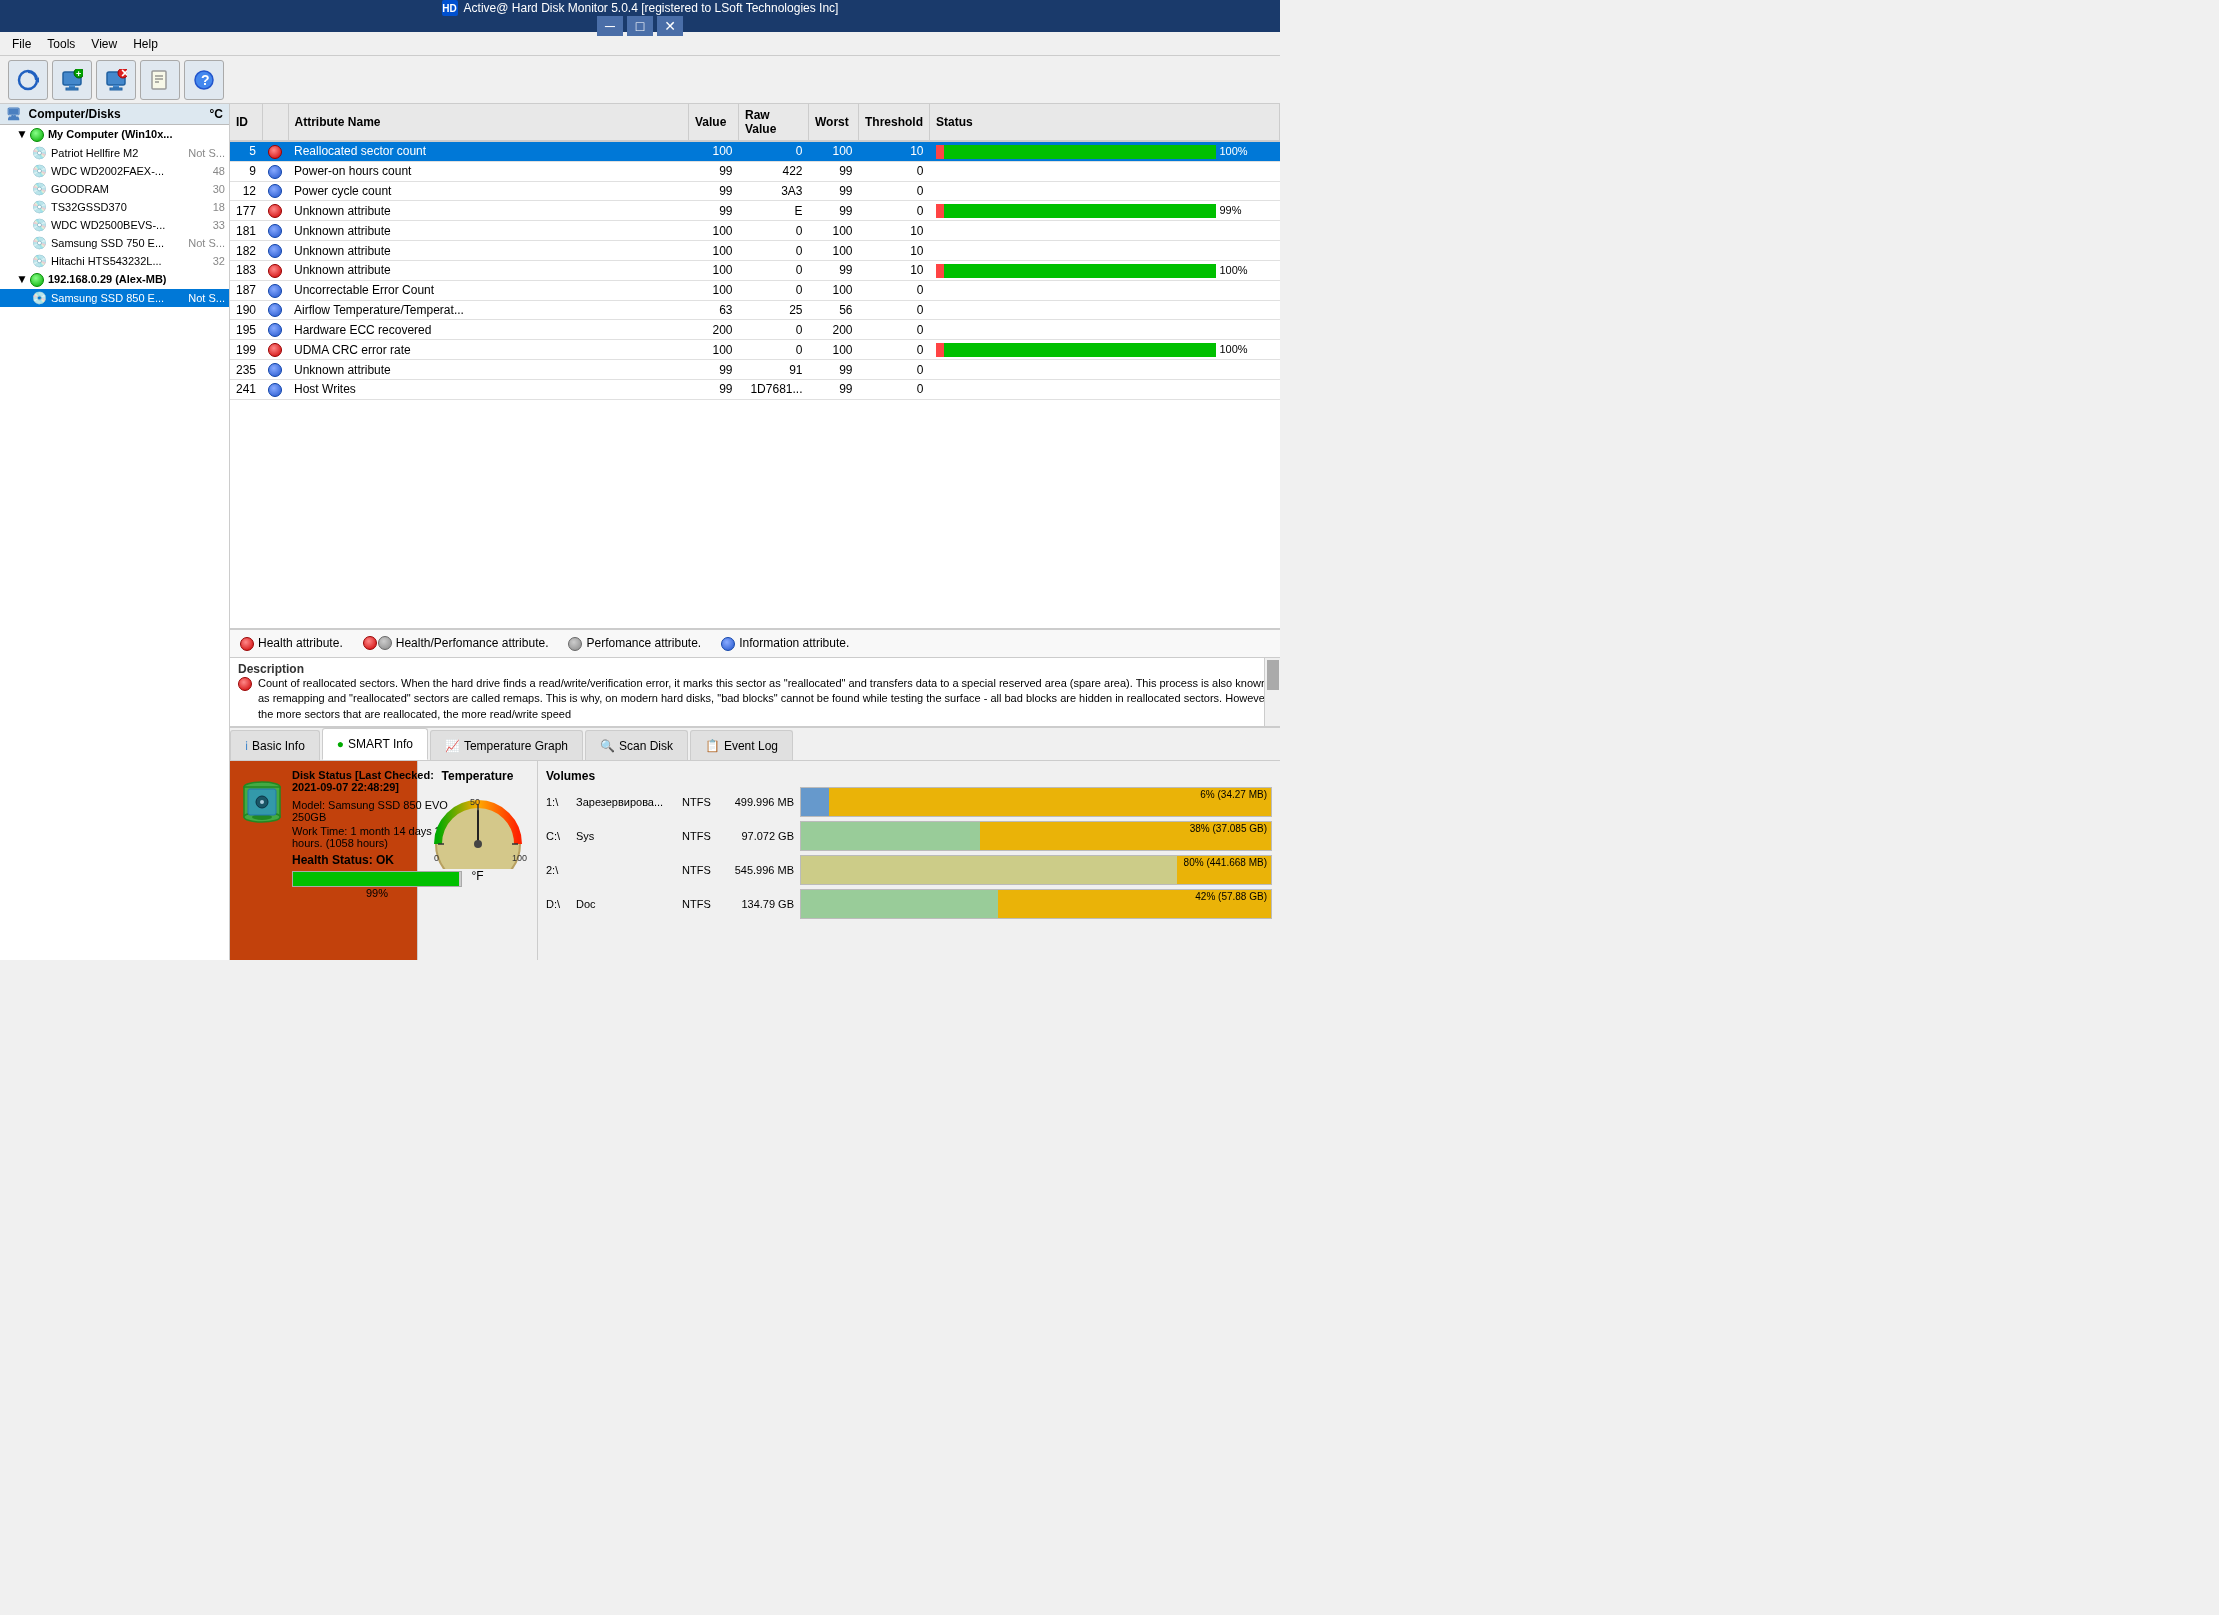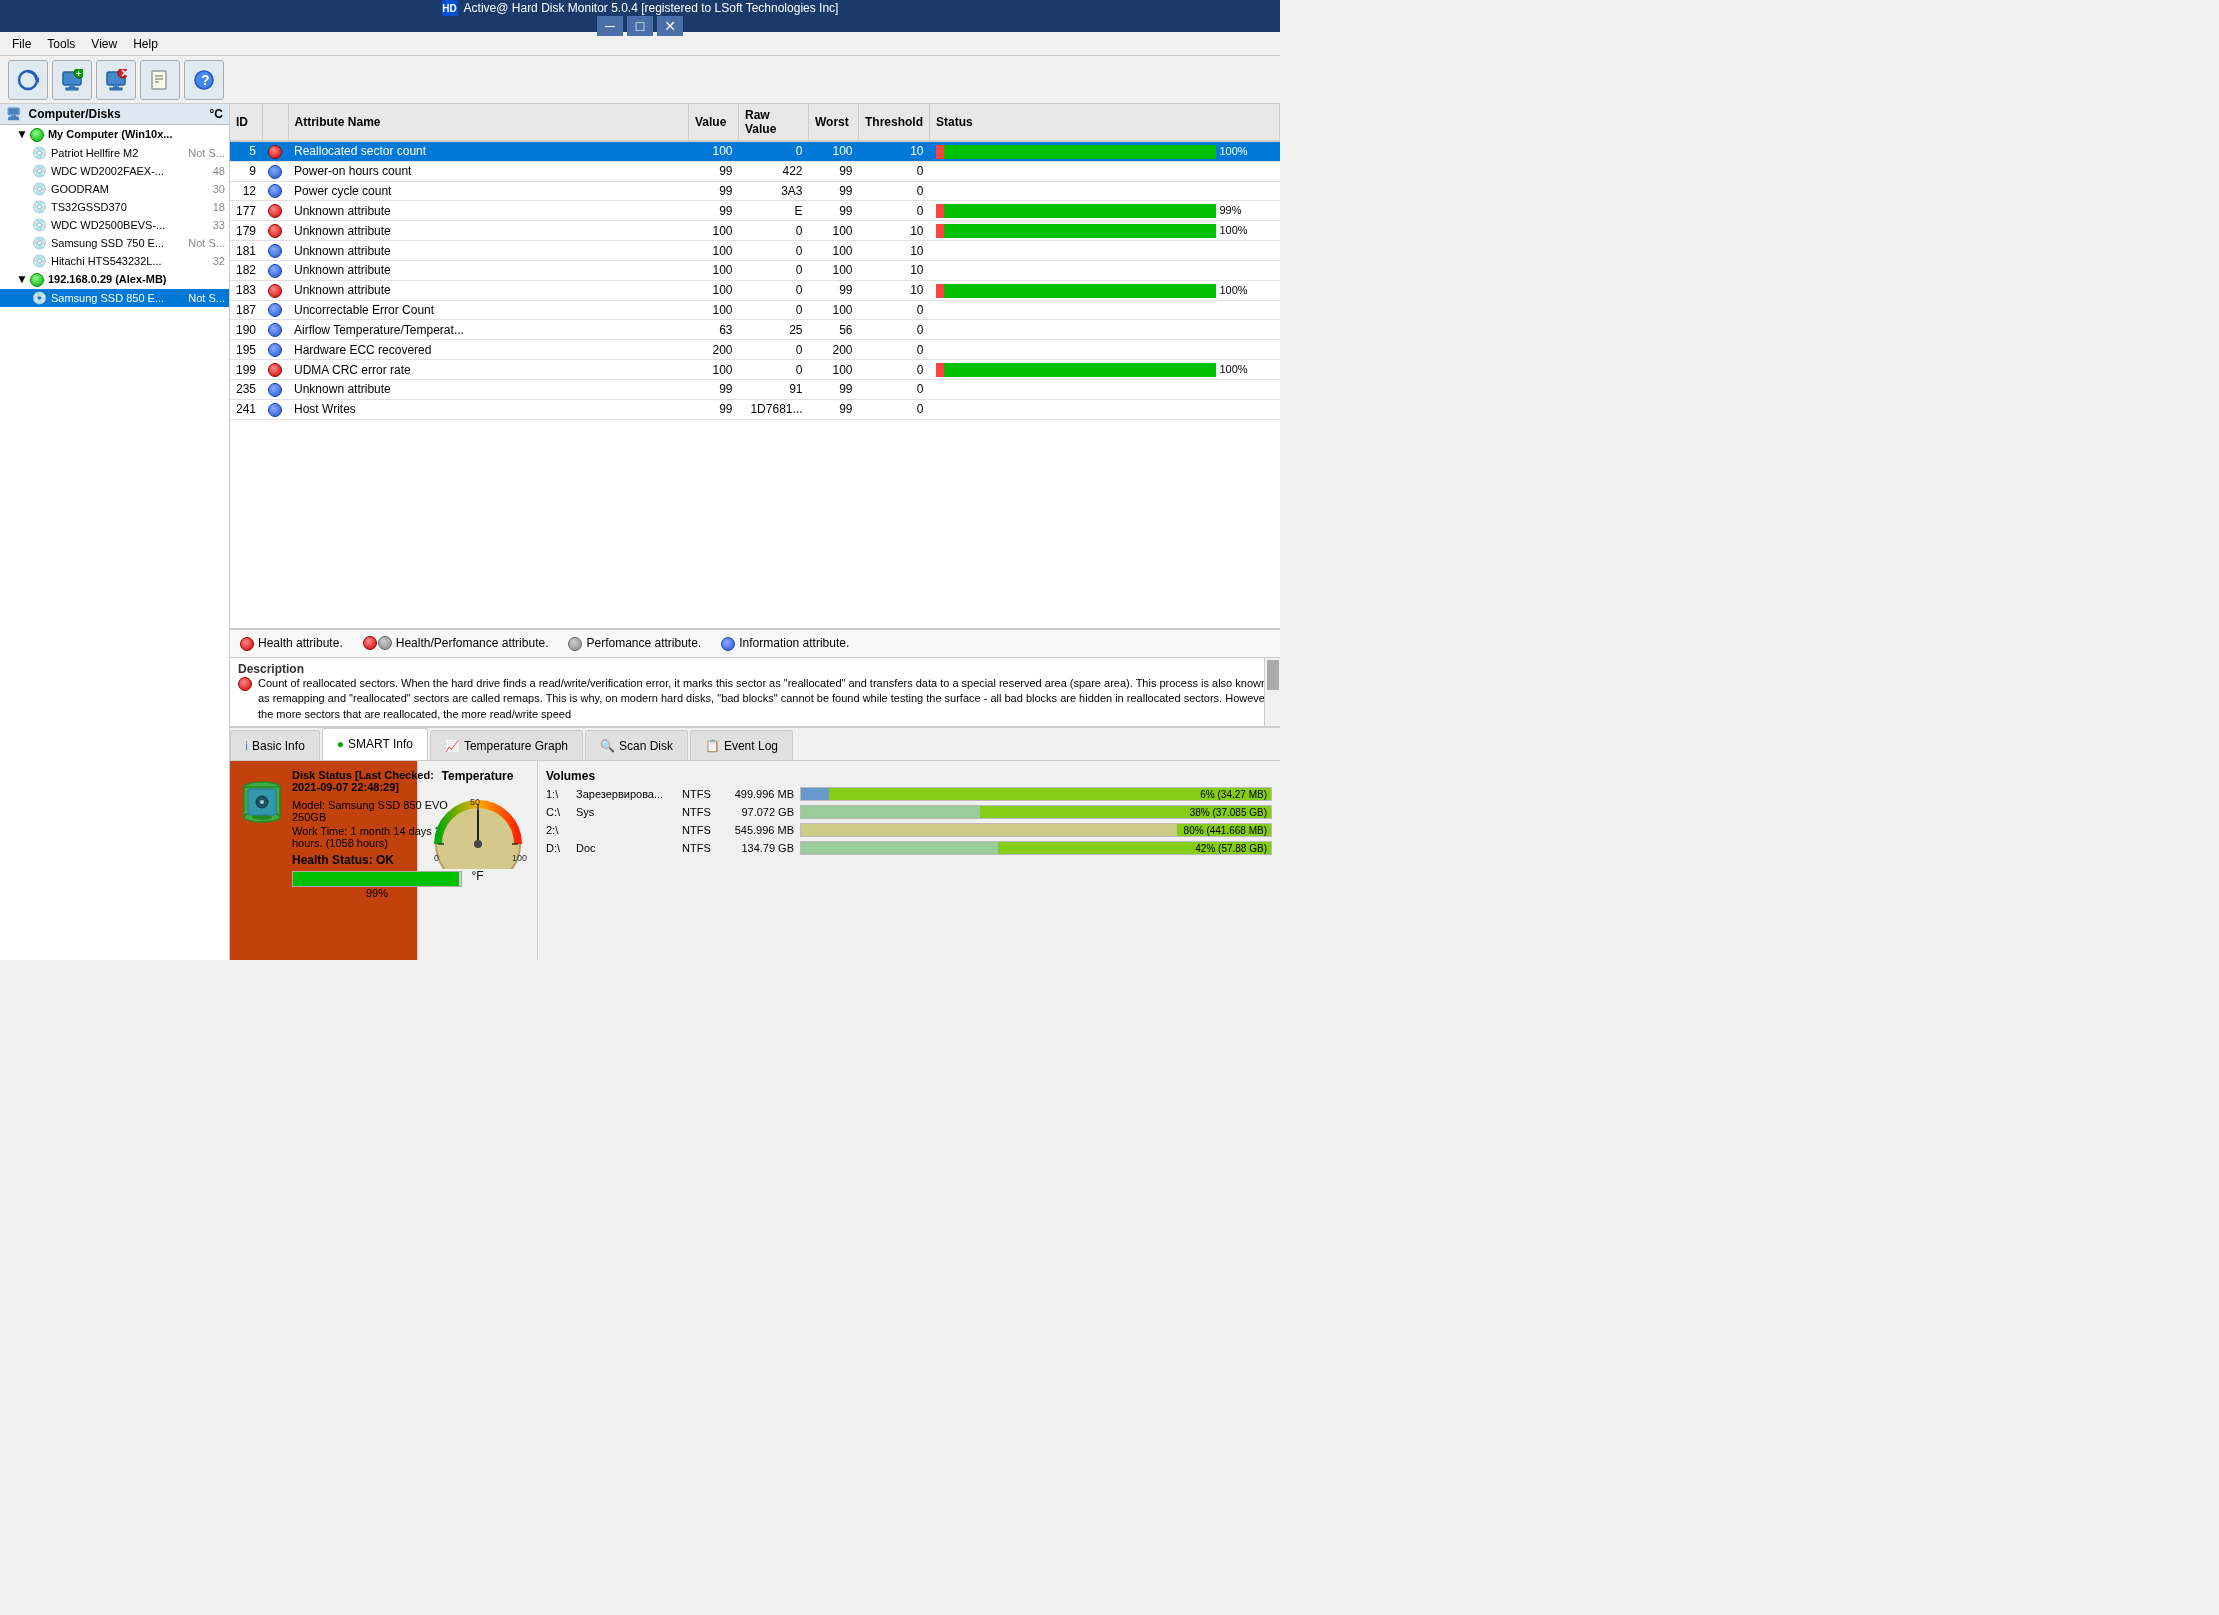--- a/index.html
+++ b/index.html
@@ -310,16 +310,6 @@
               <td class="attr-worst">99</td>
               <td class="attr-thresh">0</td>
               <td class="attr-status"><div class="status-bar-container"><div class="status-bar-red"></div><div class="status-bar-green" style="width:99%; margin-left:8px; max-width:calc(100% - 8px);"></div></div><span class="status-pct">99%</span></td>
-            </tr>
-            <tr>
-              <td class="attr-id">179</td>
-              <td class="attr-icon"><span class="dot-red"></span></td>
-              <td class="attr-name">Unknown attribute</td>
-              <td class="attr-value">100</td>
-              <td class="attr-raw">0</td>
-              <td class="attr-worst">100</td>
-              <td class="attr-thresh">10</td>
-              <td class="attr-status"><div class="status-bar-container"><div class="status-bar-red"></div><div class="status-bar-green" style="width:100%; margin-left:8px; max-width:calc(100% - 8px);"></div></div><span class="status-pct">100%</span></td>
             </tr>
             <tr>
               <td class="attr-id">181</td>

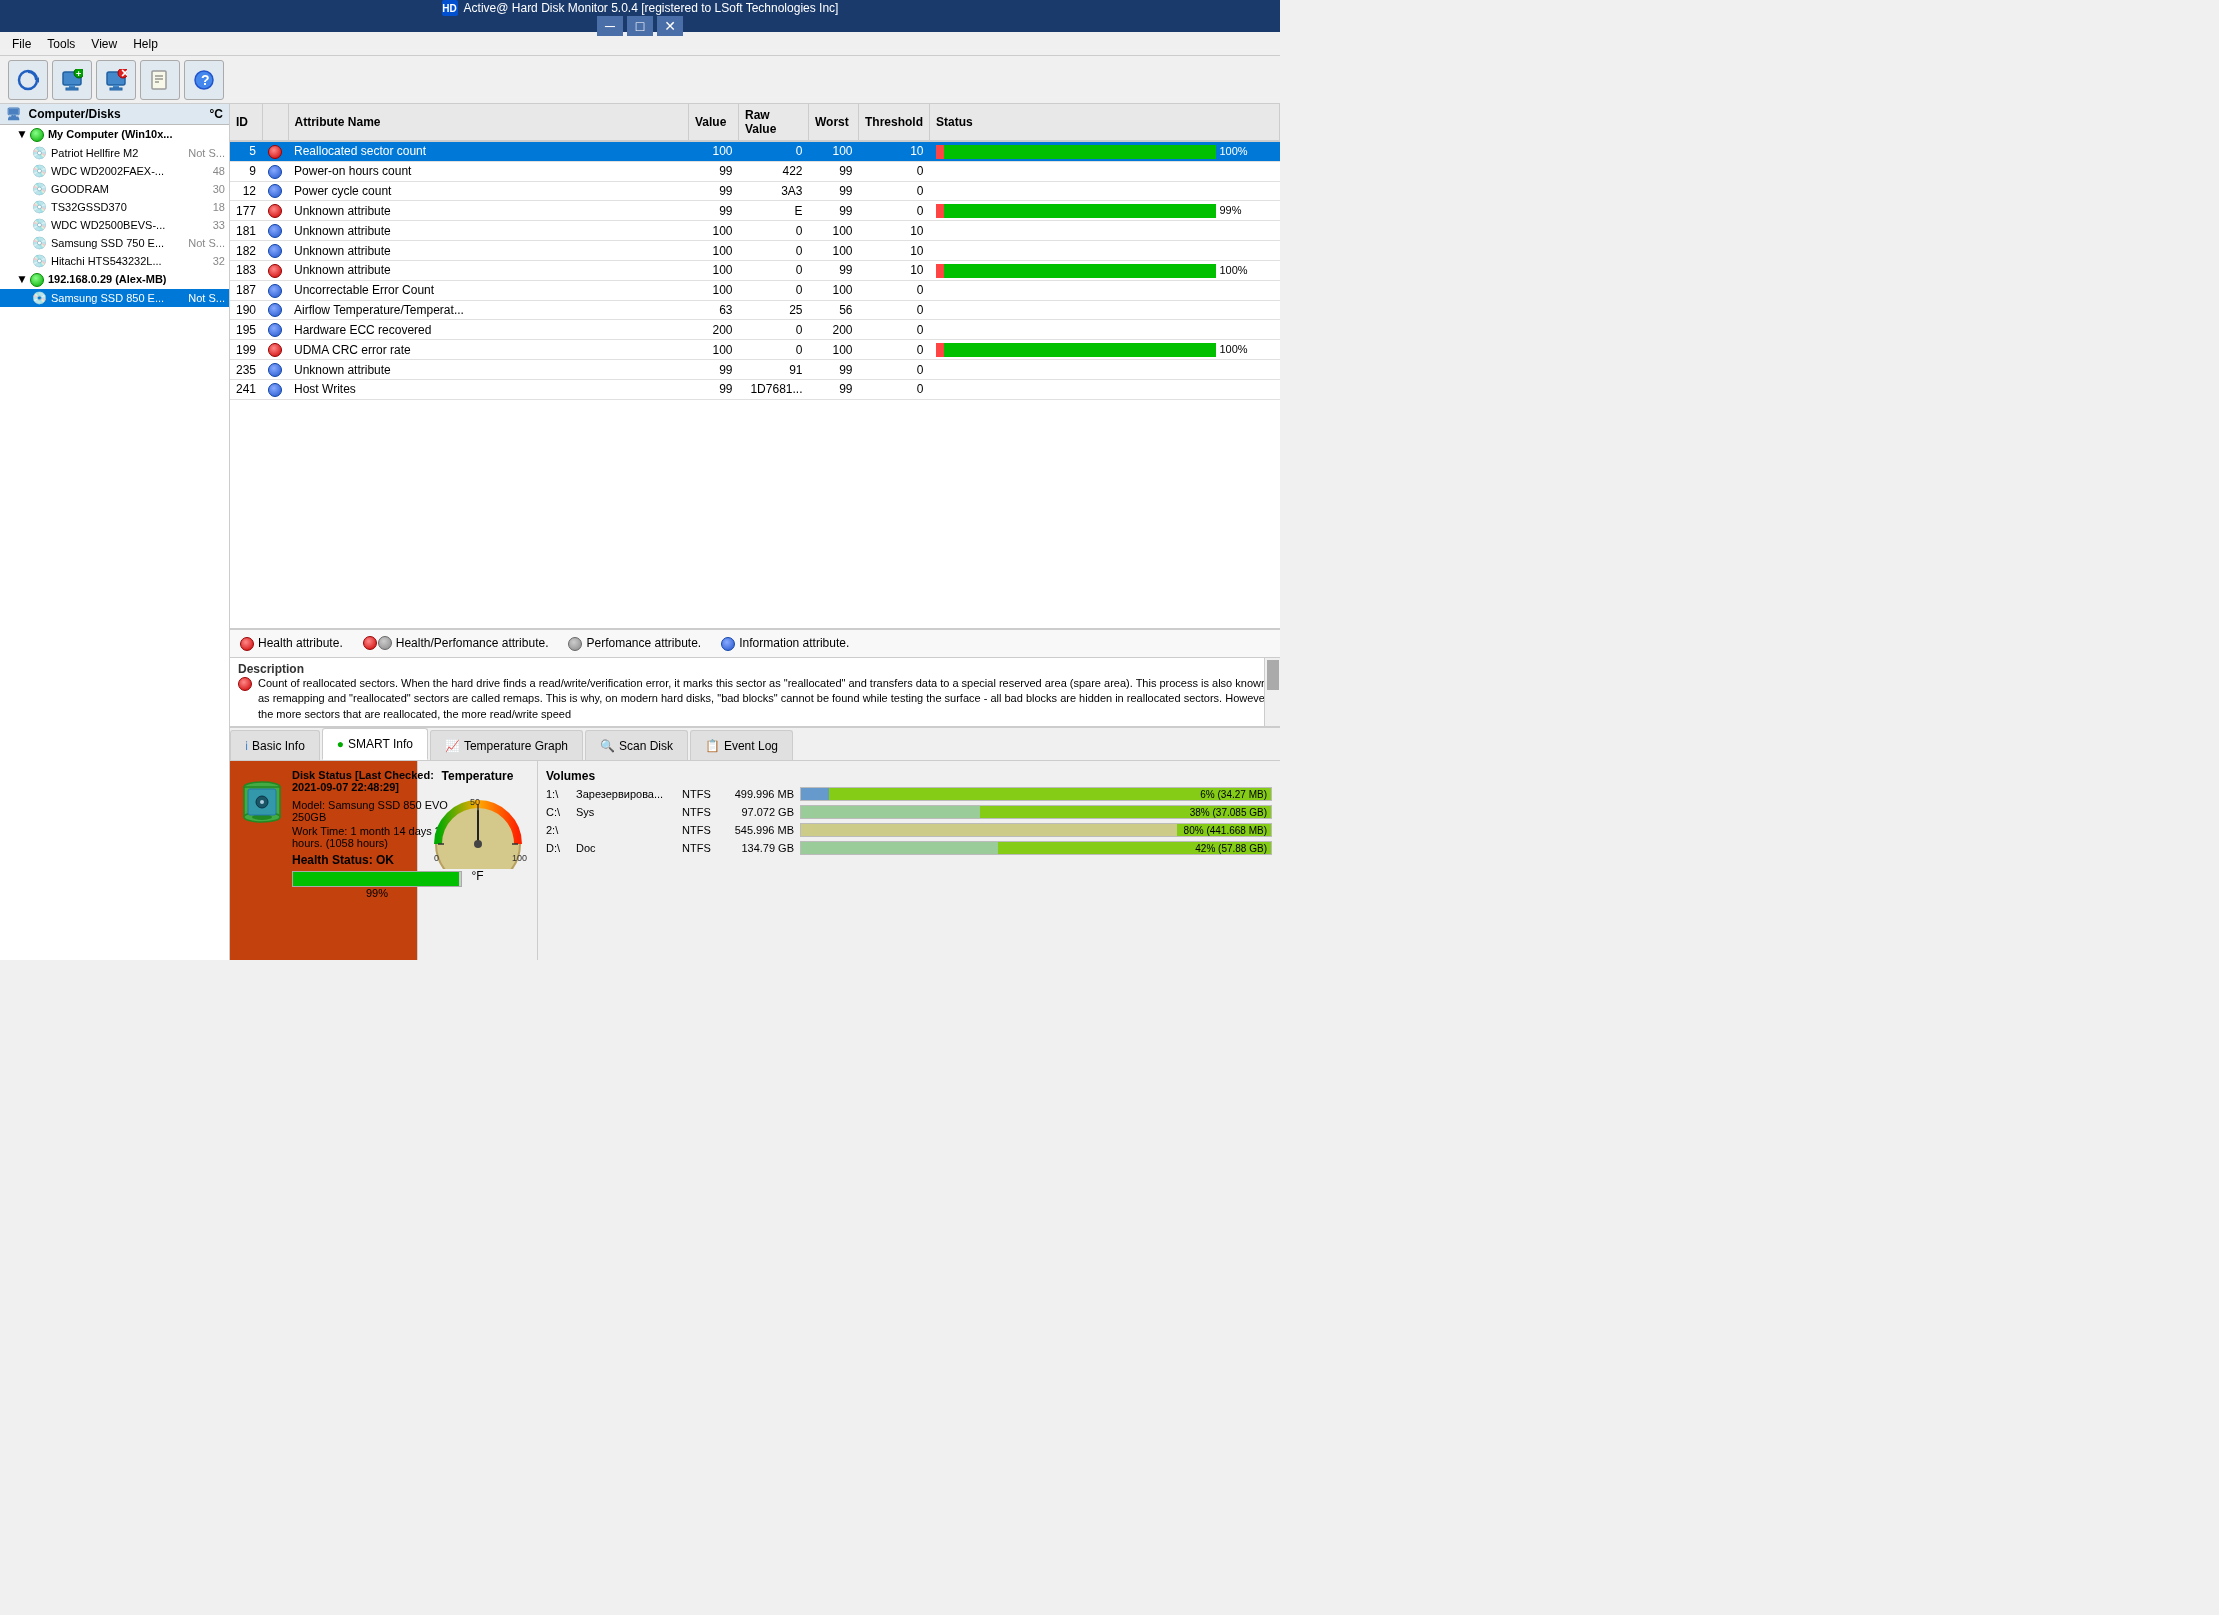--- a/index.html
+++ b/index.html
@@ -94,7 +94,7 @@
     .vol-name { width: 100px; overflow: hidden; text-overflow: ellipsis; white-space: nowrap; }
     .vol-fs { width: 36px; }
     .vol-size { width: 70px; text-align: right; }
-    .vol-bar-bg { flex: 1; height: 14px; background: #84cc16; border: 1px solid #bbb; position: relative; }
+    .vol-bar-bg { flex: 1; height: 30px; background: #eab308; border: 1px solid #bbb; position: relative; }
     .vol-bar-fill { height: 100%; }
     .vol-bar-text { position: absolute; right: 4px; top: 0; font-size: 10px; line-height: 14px; }
     

